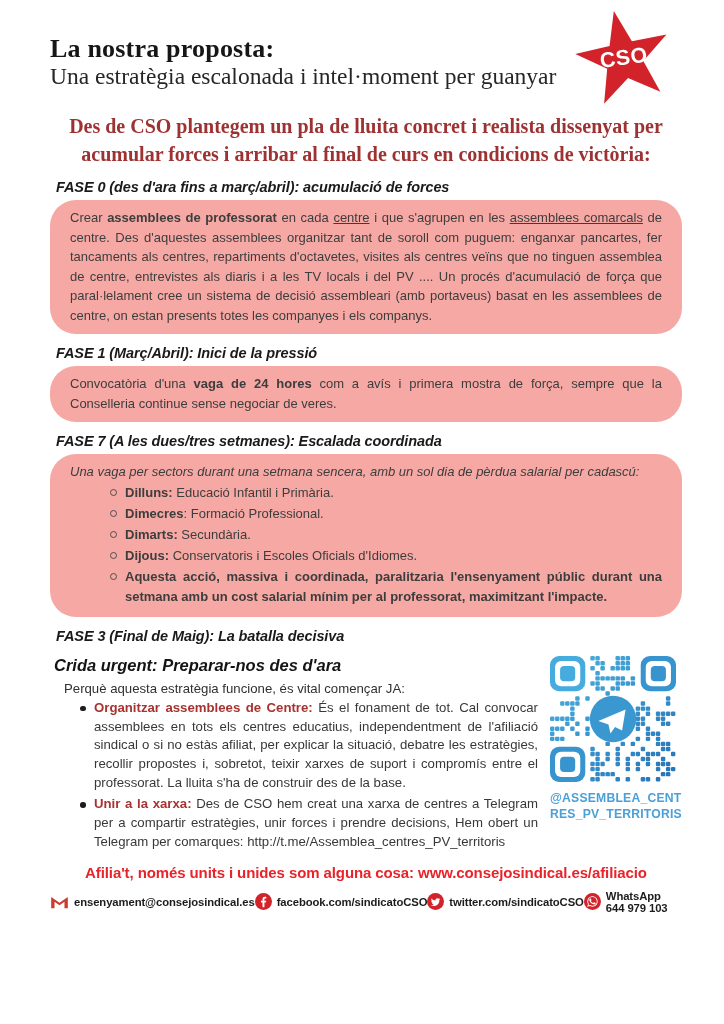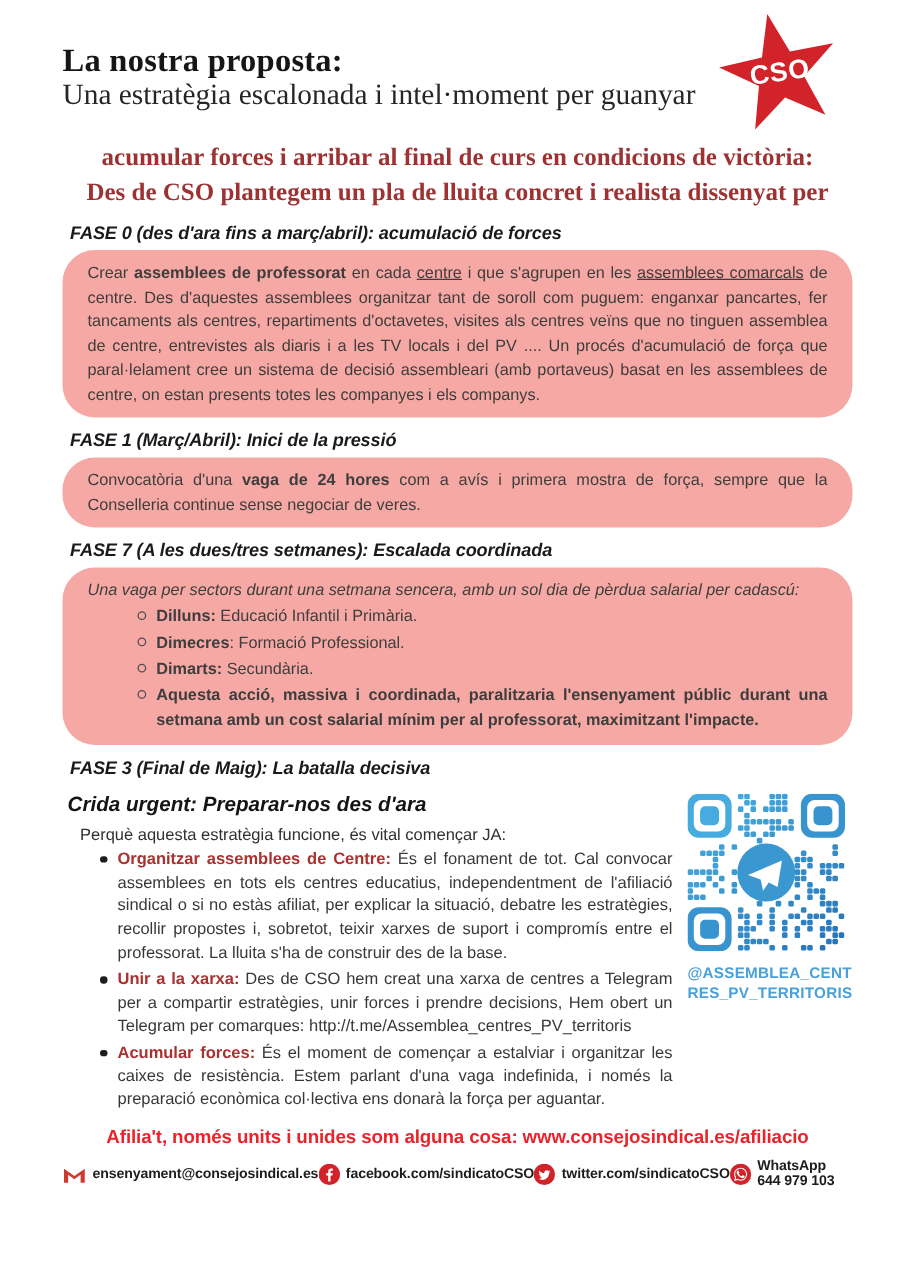--- a/index.html
+++ b/index.html
@@ -72,8 +72,8 @@
   </div>
 
   <div class="intro">
+    <div>Des de CSO plantegem un pla de lluita concret i realista dissenyat per</div>
     <div>acumular forces i arribar al final de curs en condicions de victòria:</div>
-    <div>Des de CSO plantegem un pla de lluita concret i realista dissenyat per</div>
   </div>
 
   <section class="phase">

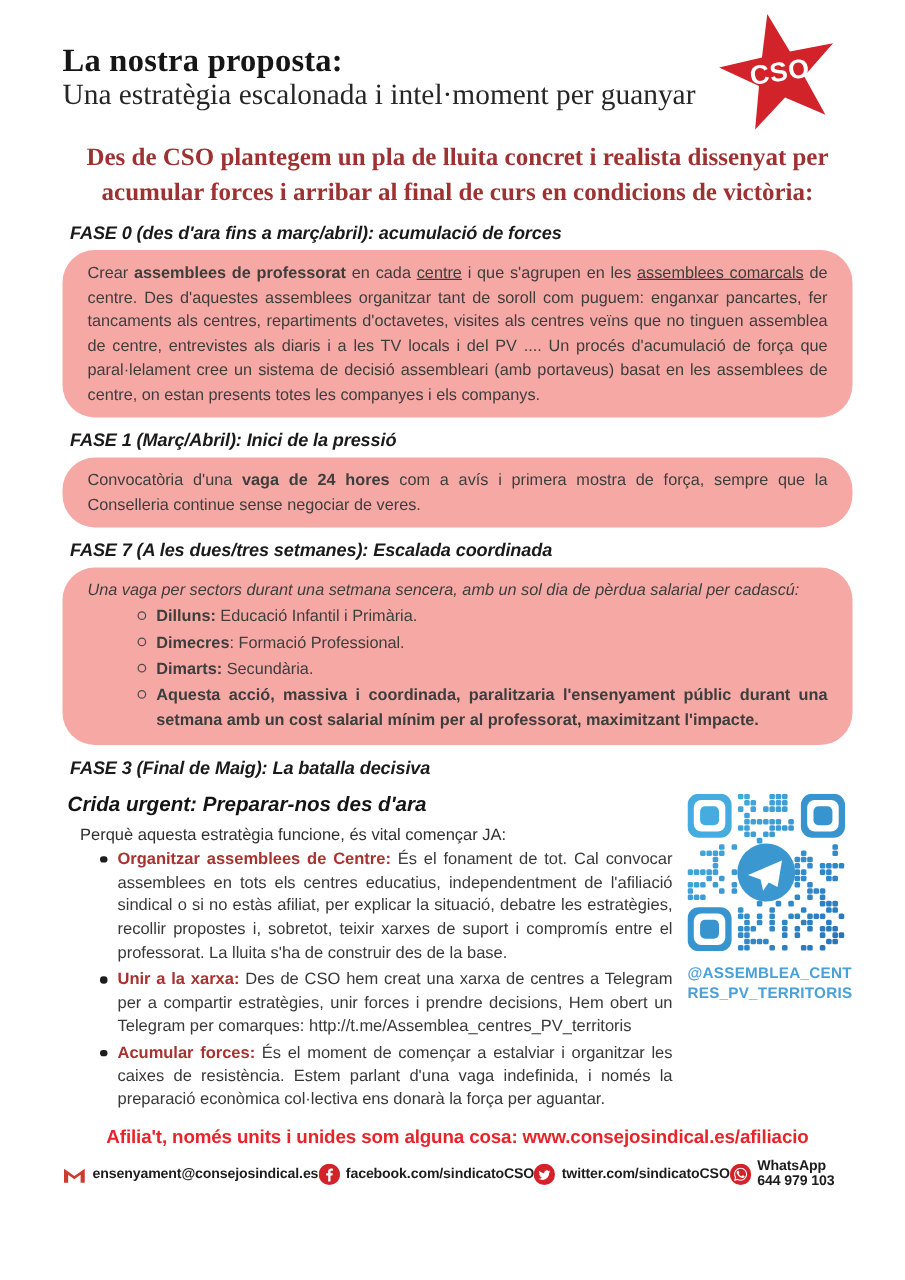--- a/index.html
+++ b/index.html
@@ -94,6 +94,7 @@
         <li><span class="seg-b">Dilluns:</span><span> Educació Infantil i Primària.</span></li>
         <li><span class="seg-b">Dimecres</span><span>: Formació Professional.</span></li>
         <li><span class="seg-b">Dimarts:</span><span> Secundària.</span></li>
+        <li><span class="seg-b">Dijous:</span><span> Conservatoris i Escoles Oficials d'Idiomes.</span></li>
         <li><span class="seg-b">Aquesta acció, massiva i coordinada, paralitzaria l'ensenyament públic durant una setmana amb un cost salarial mínim per al professorat, maximitzant l'impacte.</span></li>
       </ul>
     </div>

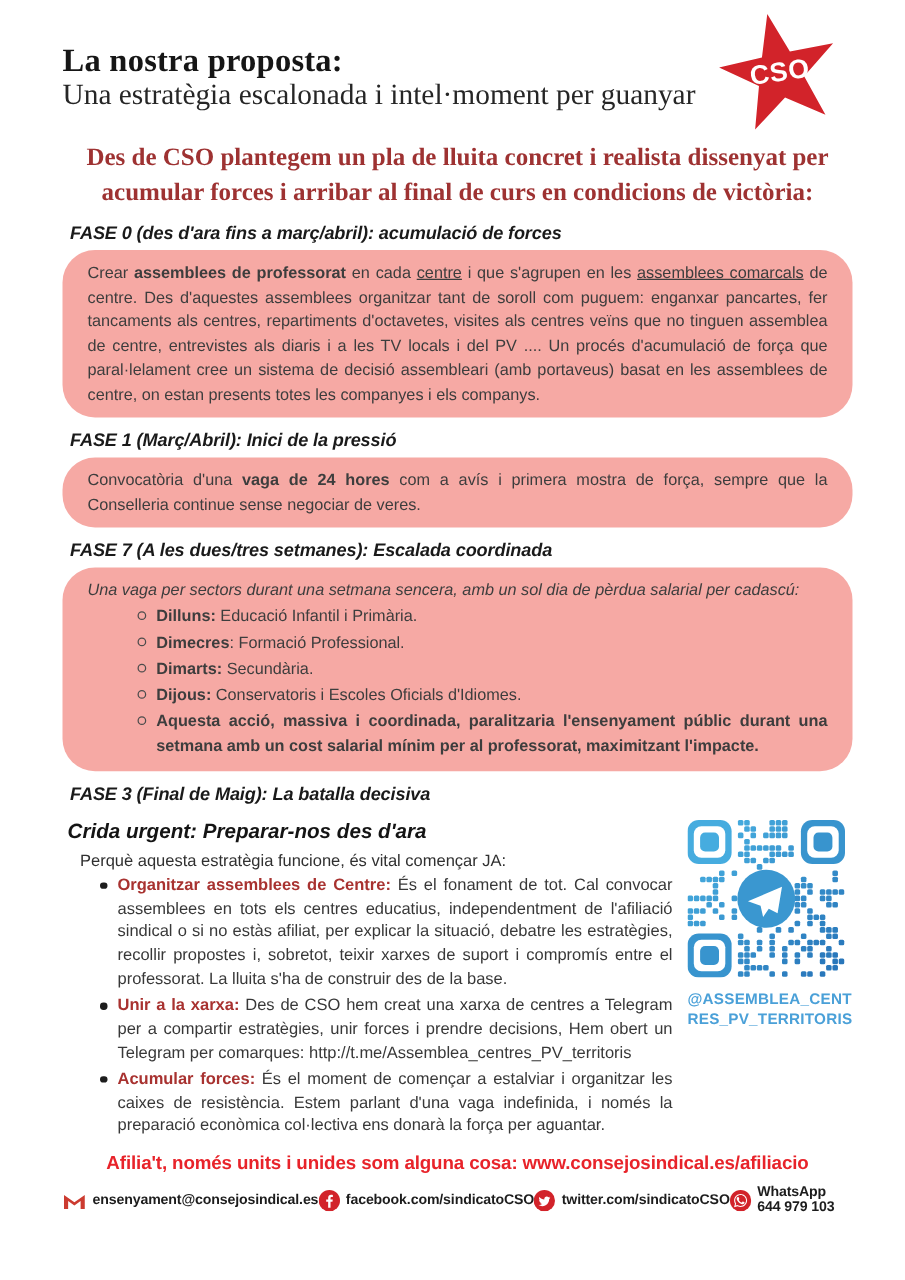--- a/index.html
+++ b/index.html
@@ -111,7 +111,6 @@
       <ul class="dot-list">
         <li><span class="c-darkred">Organitzar assemblees de Centre:</span><span> És el fonament de tot. Cal convocar assemblees en tots els centres educatius, independentment de l'afiliació sindical o si no estàs afiliat, per explicar la situació, debatre les estratègies, recollir propostes i, sobretot, teixir xarxes de suport i compromís entre el professorat. La lluita s'ha de construir des de la base.</span></li>
         <li><span class="c-darkred">Unir a la xarxa:</span><span> Des de CSO hem creat una xarxa de centres a Telegram per a compartir estratègies, unir forces i prendre decisions, Hem obert un Telegram per comarques: http://t.me/Assemblea_centres_PV_territoris</span></li>
-        <li><span class="c-darkred">Acumular forces:</span><span> És el moment de començar a estalviar i organitzar les caixes de resistència. Estem parlant d'una vaga indefinida, i només la preparació econòmica col·lectiva ens donarà la força per aguantar.</span></li>
       </ul>
     </div>
     <div class="crida-right">

